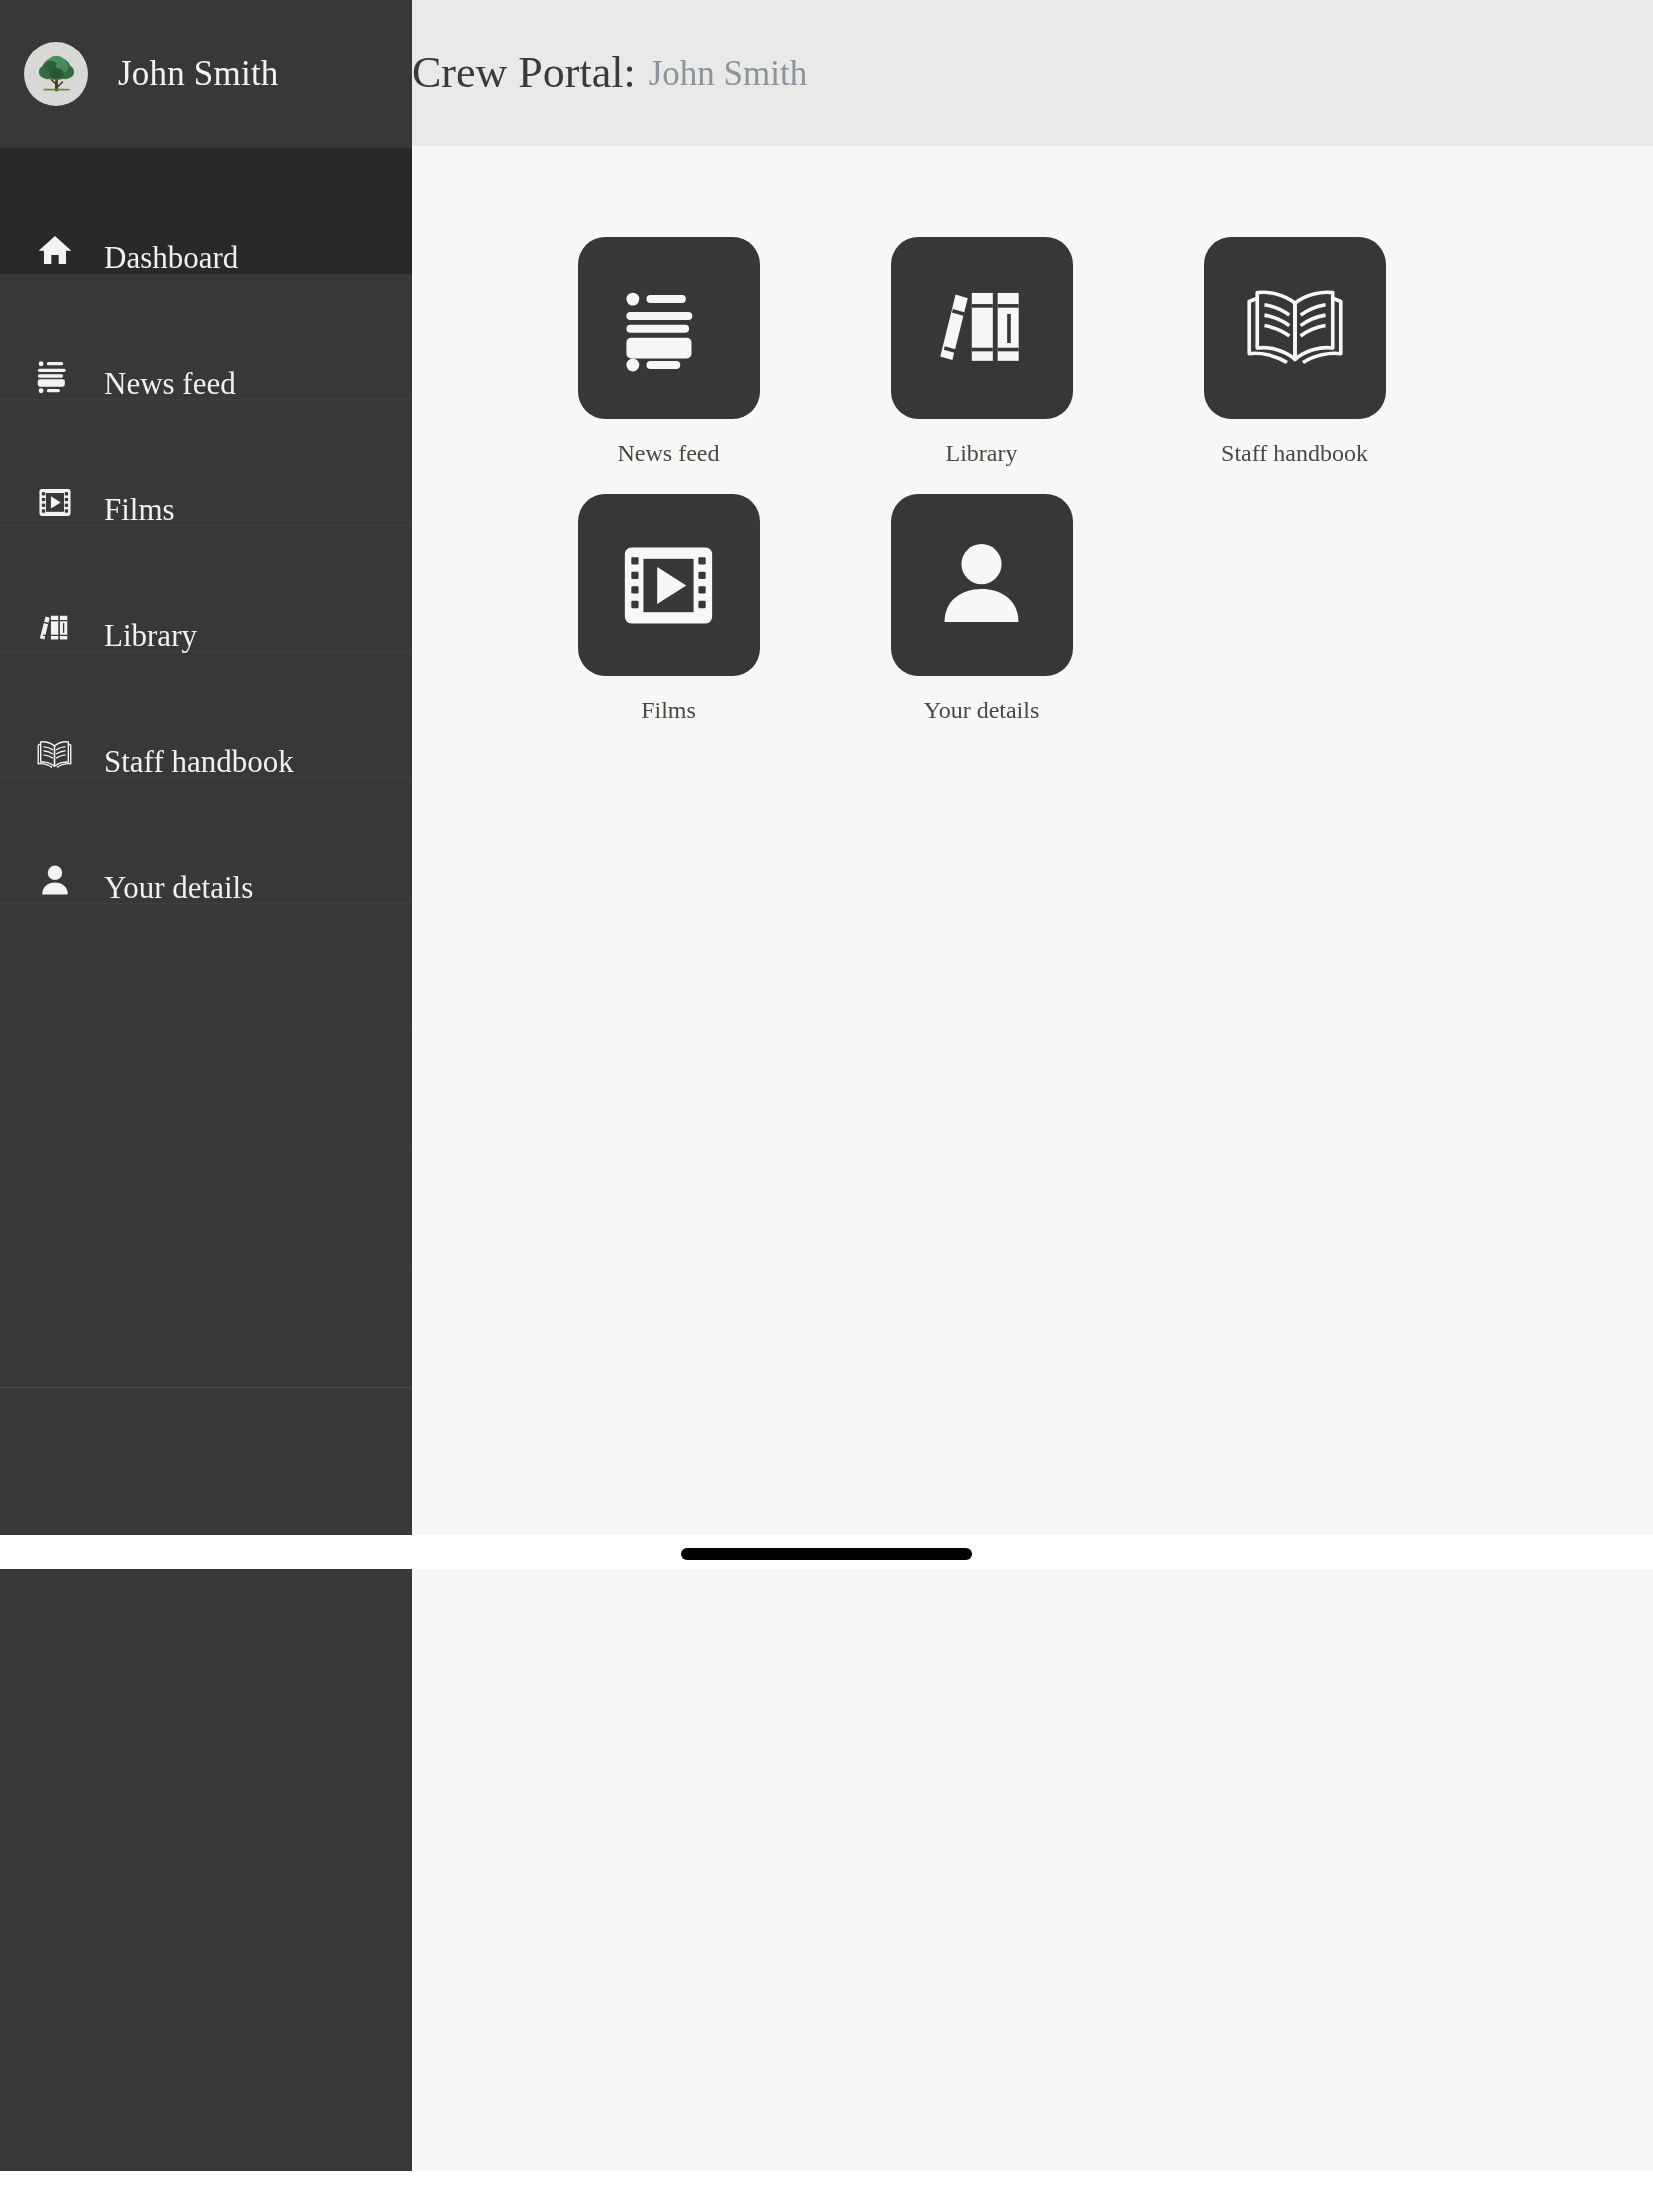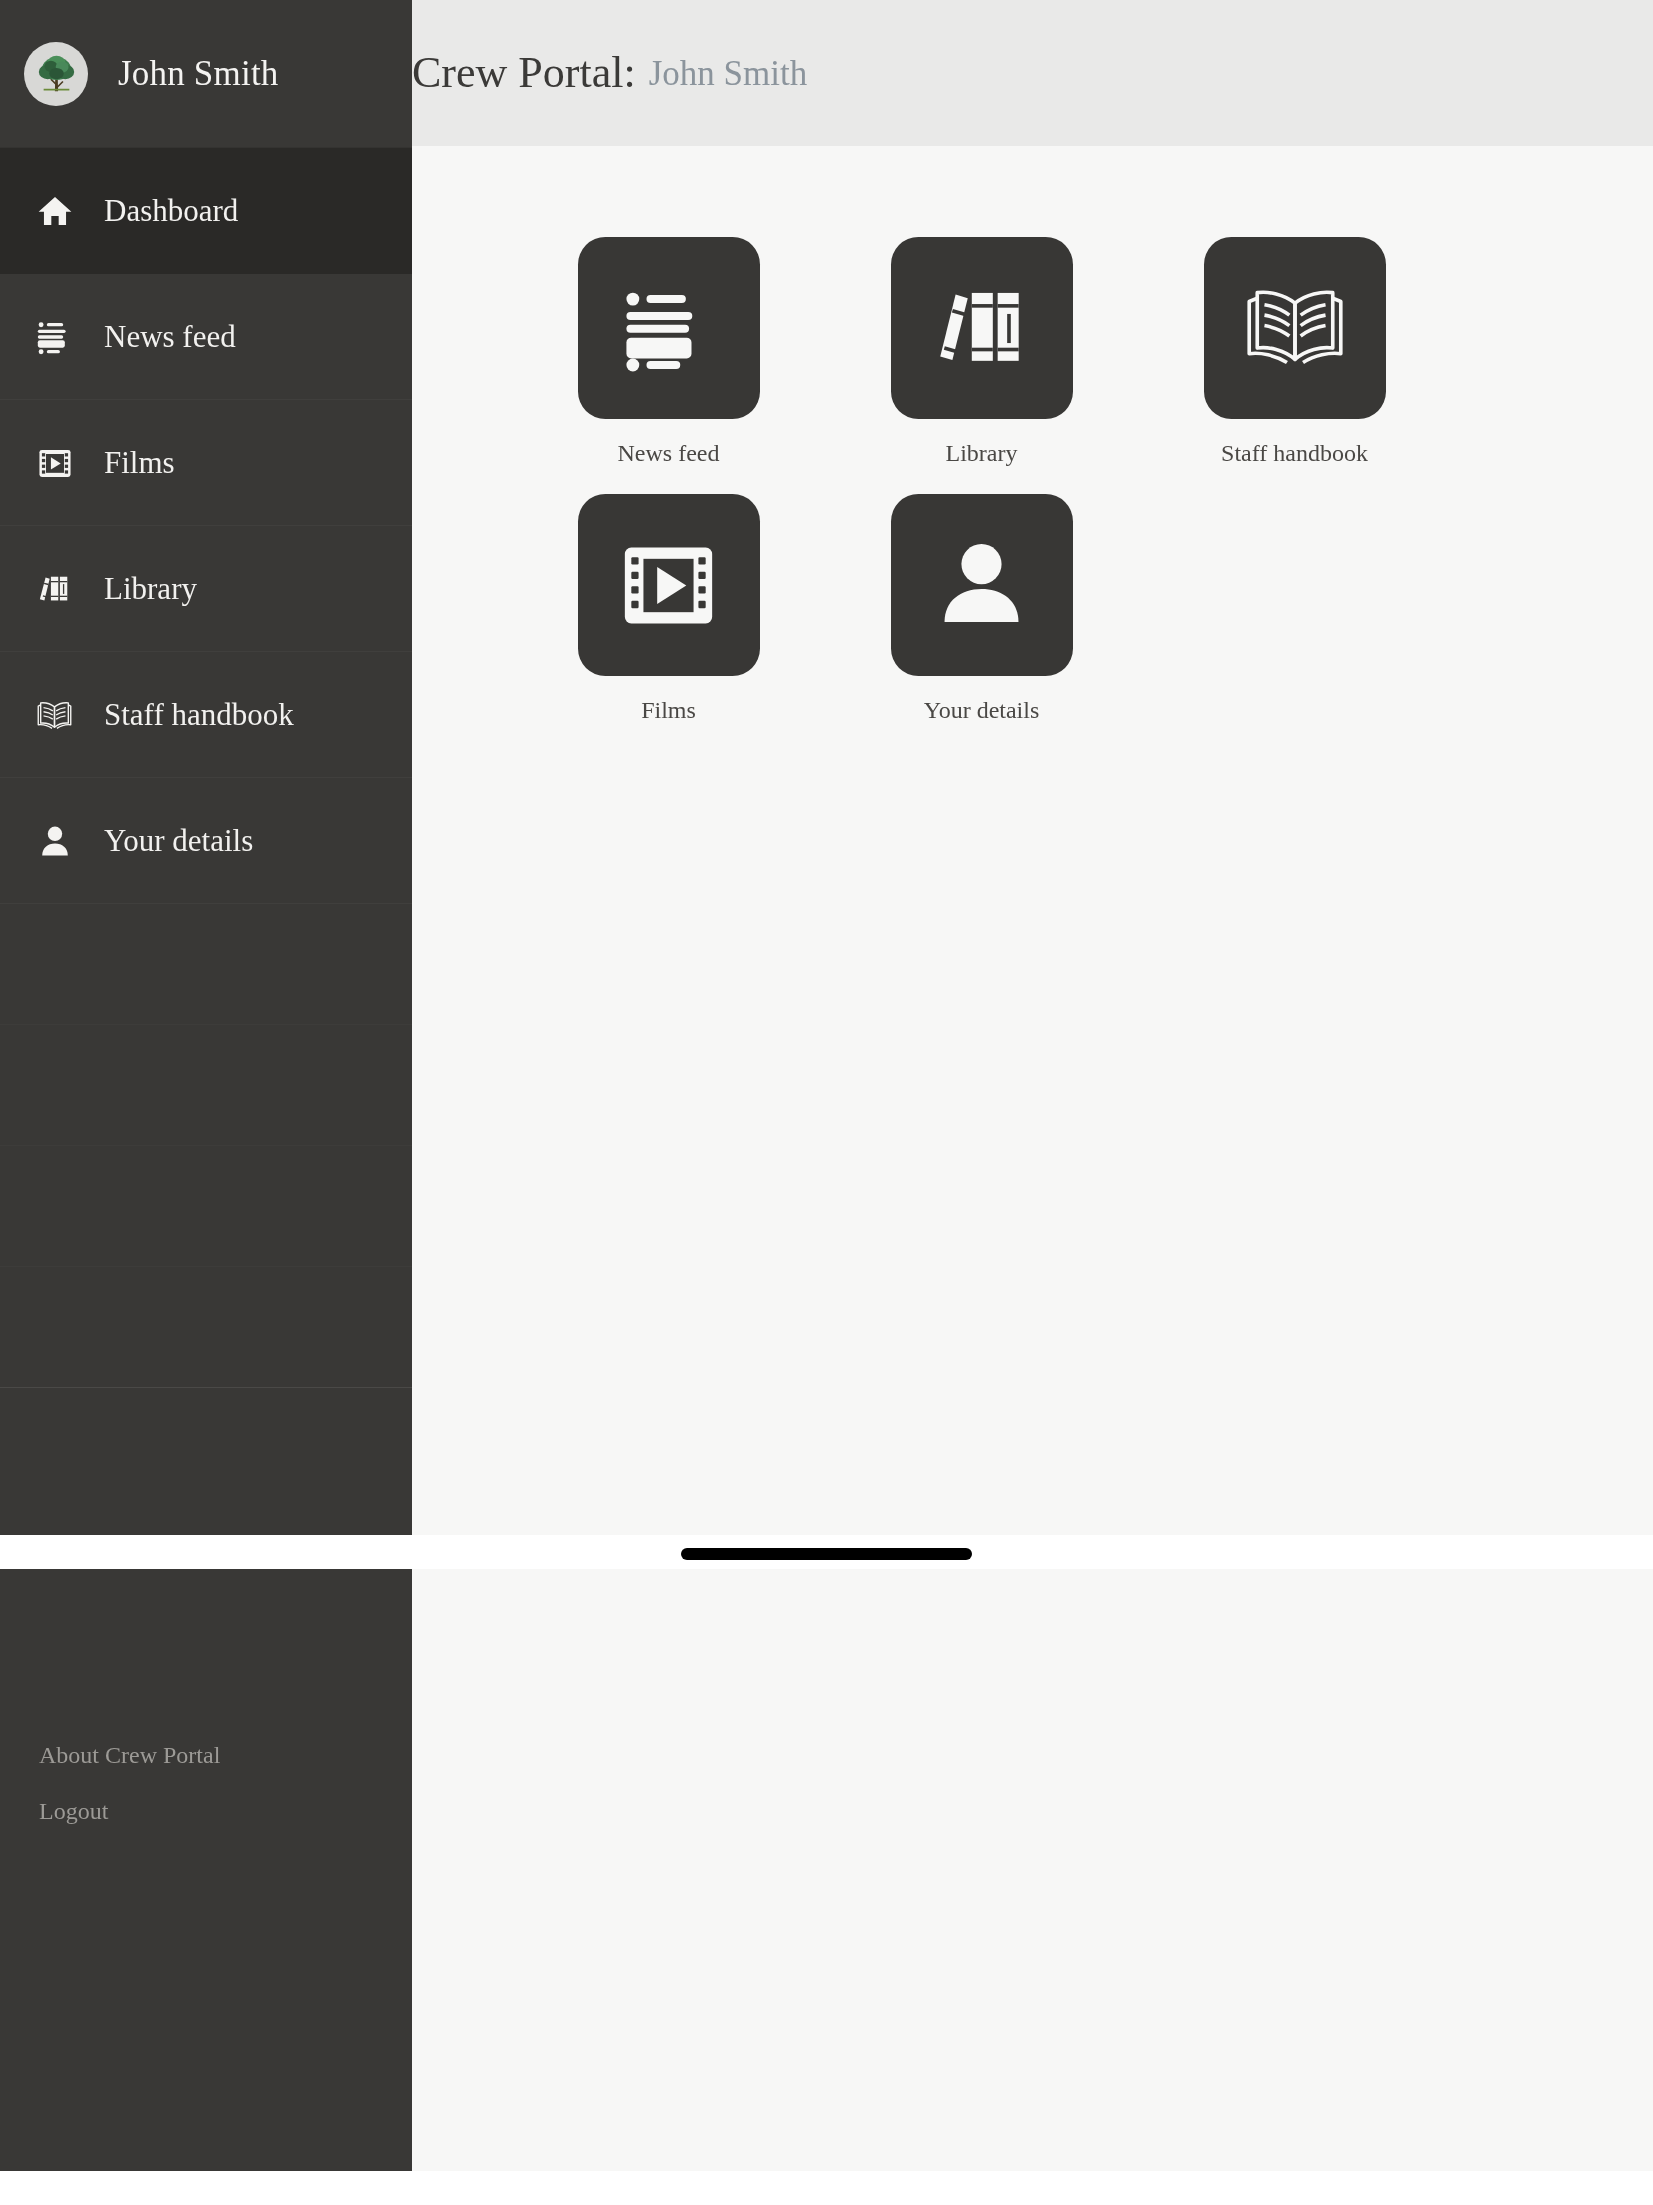--- a/index.html
+++ b/index.html
@@ -70,7 +70,7 @@
   .nav-item {
     height: 126px;
     display: flex;
-    align-items: center;
+    align-items: flex-end;
     padding-left: 31px;
     border-bottom: 0.8px solid #403f3d;
     color: #f0efed;

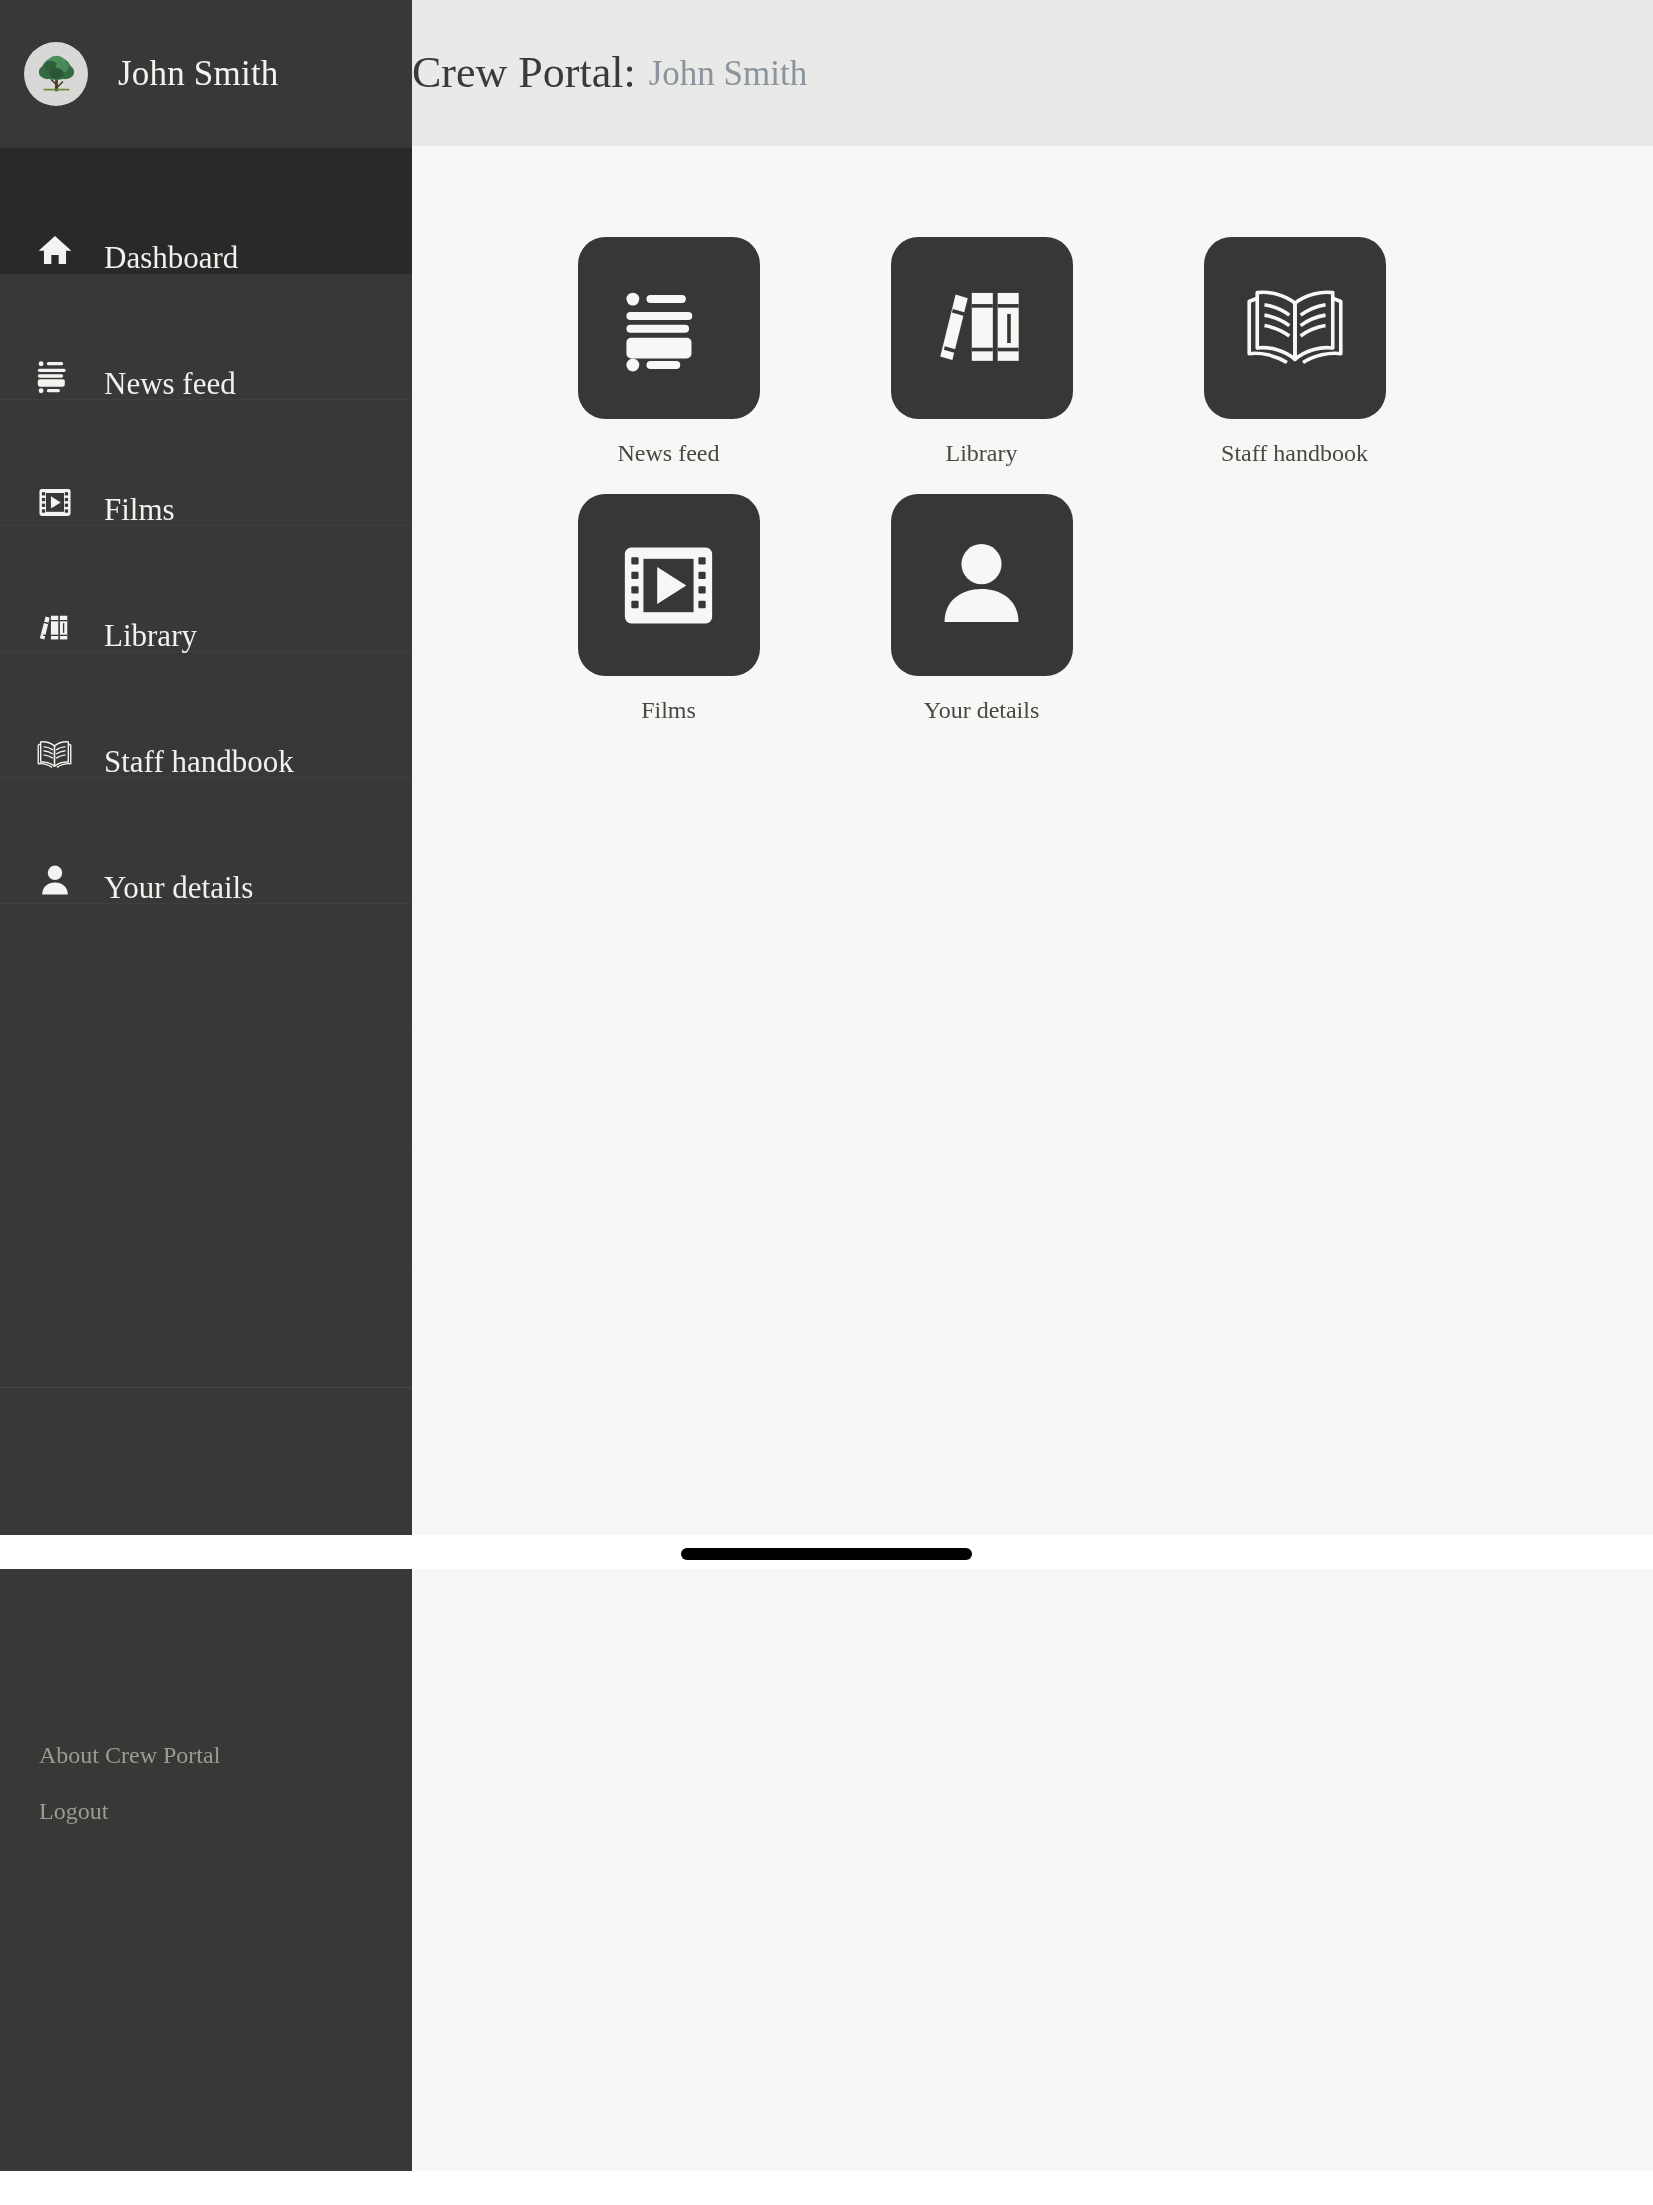--- a/index.html
+++ b/index.html
@@ -346,10 +346,6 @@
       <div class="filler-row last"></div>
     </div>
 
-    <div class="sidebar-footer">
-      <div class="footer-link">About Crew Portal</div>
-      <div class="footer-link">Logout</div>
-    </div>
 
     <div class="filler-spacer"></div>
   </div>

